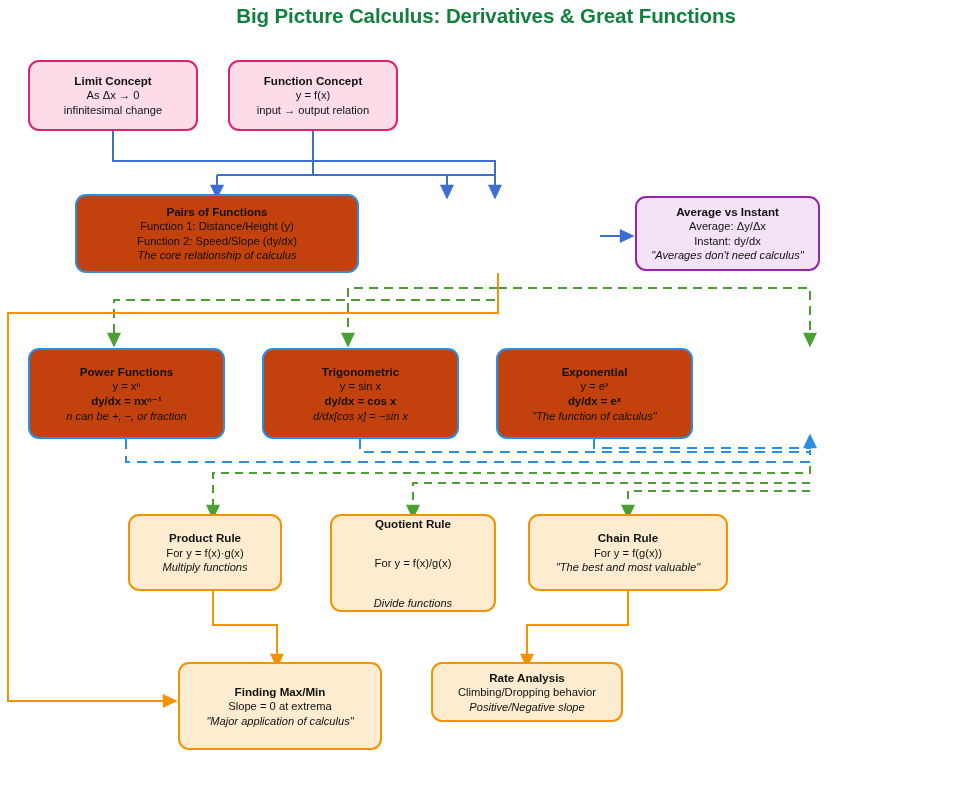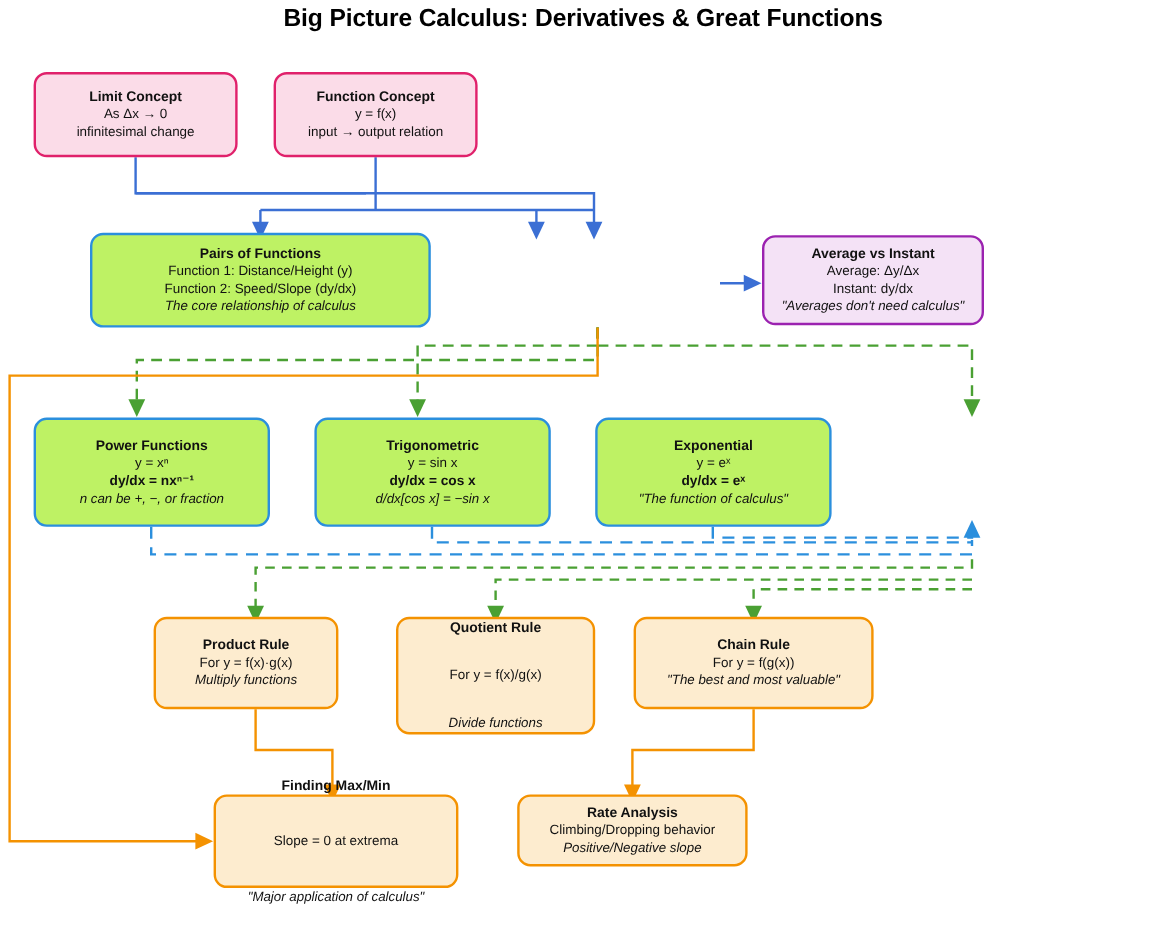--- a/index.html
+++ b/index.html
@@ -13,7 +13,7 @@
 
   .title{
     position:absolute;left:0;top:4px;width:972px;text-align:center;
-    font-size:20.5px;font-weight:bold;letter-spacing:-0.1px;color:#000000;
+    font-size:20.5px;font-weight:bold;letter-spacing:-0.1px;color:#15803d;
   }
 
   .node{

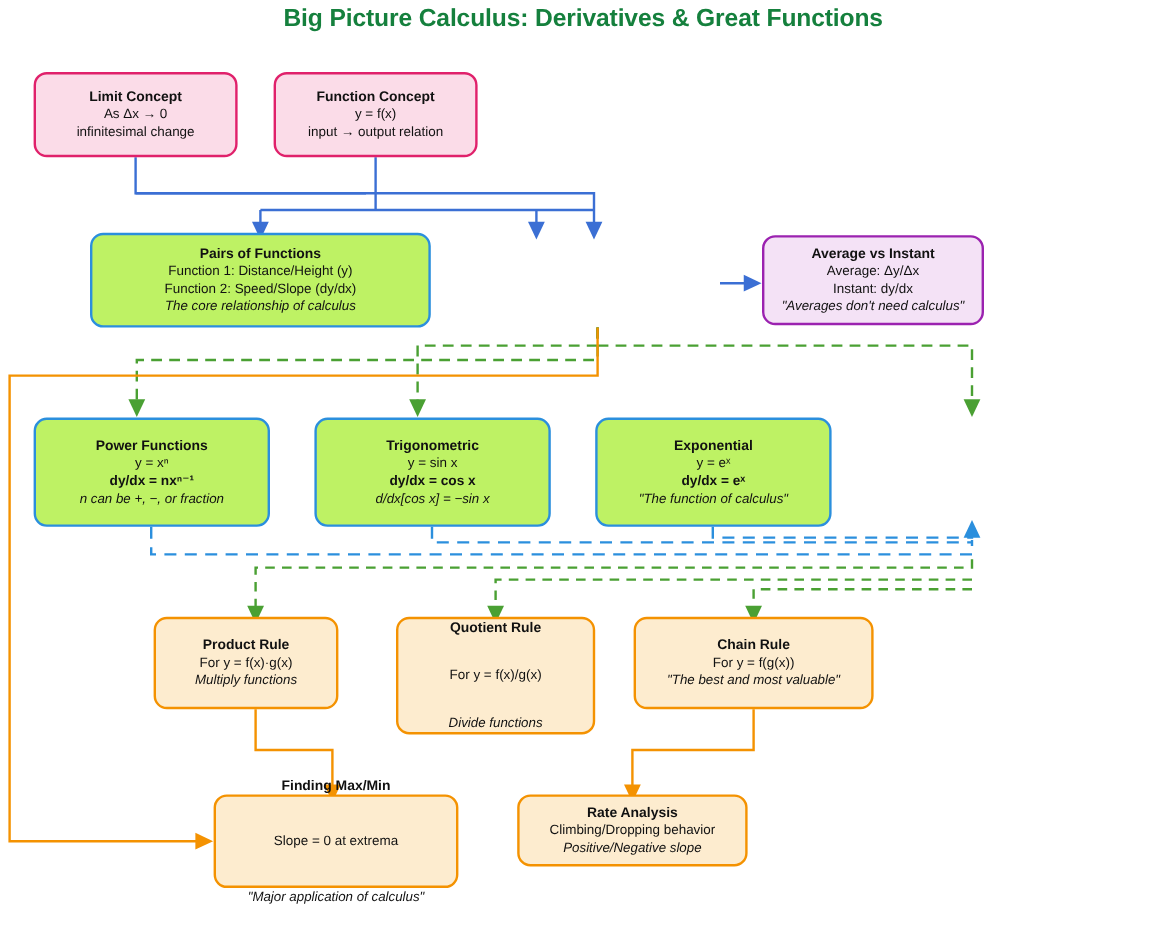--- a/index.html
+++ b/index.html
@@ -30,7 +30,7 @@
 
   
   .pink  {background:#fbdce8;border-color:#e0216b;}
-  .blue  {background:#bef264;border-color:#2b8fdd;text-align:center;}
+  .blue  {background:#c2410c;border-color:#2b8fdd;text-align:center;}
   .green {background:#e4f3e0;border-color:#4aa033;}
   .purple{background:#f4e2f6;border-color:#9b22b0;}
   .orange{background:#fdeccf;border-color:#f49201;}

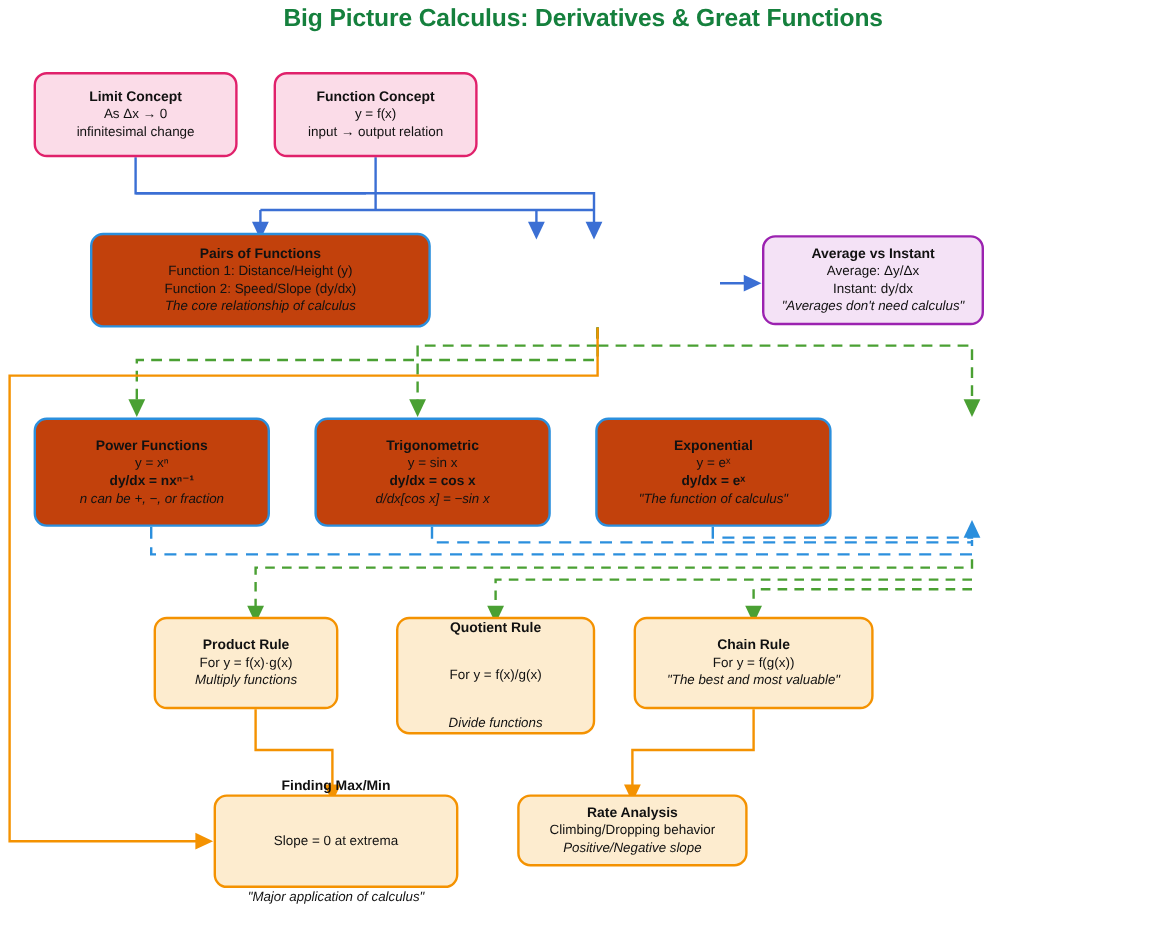--- a/index.html
+++ b/index.html
@@ -161,7 +161,7 @@
     <span class="l n-it">"The best and most valuable"</span>
   </div>
 
-  <div class="node orange" style="left:178px;top:662px;width:204px;height:78px;gap:32px;">
+  <div class="node orange" style="left:178px;top:662px;width:204px;height:88px;">
     <span class="l n-title">Finding Max/Min</span>
     <span class="l n-sub">Slope = 0 at extrema</span>
     <span class="l n-it">"Major application of calculus"</span>

